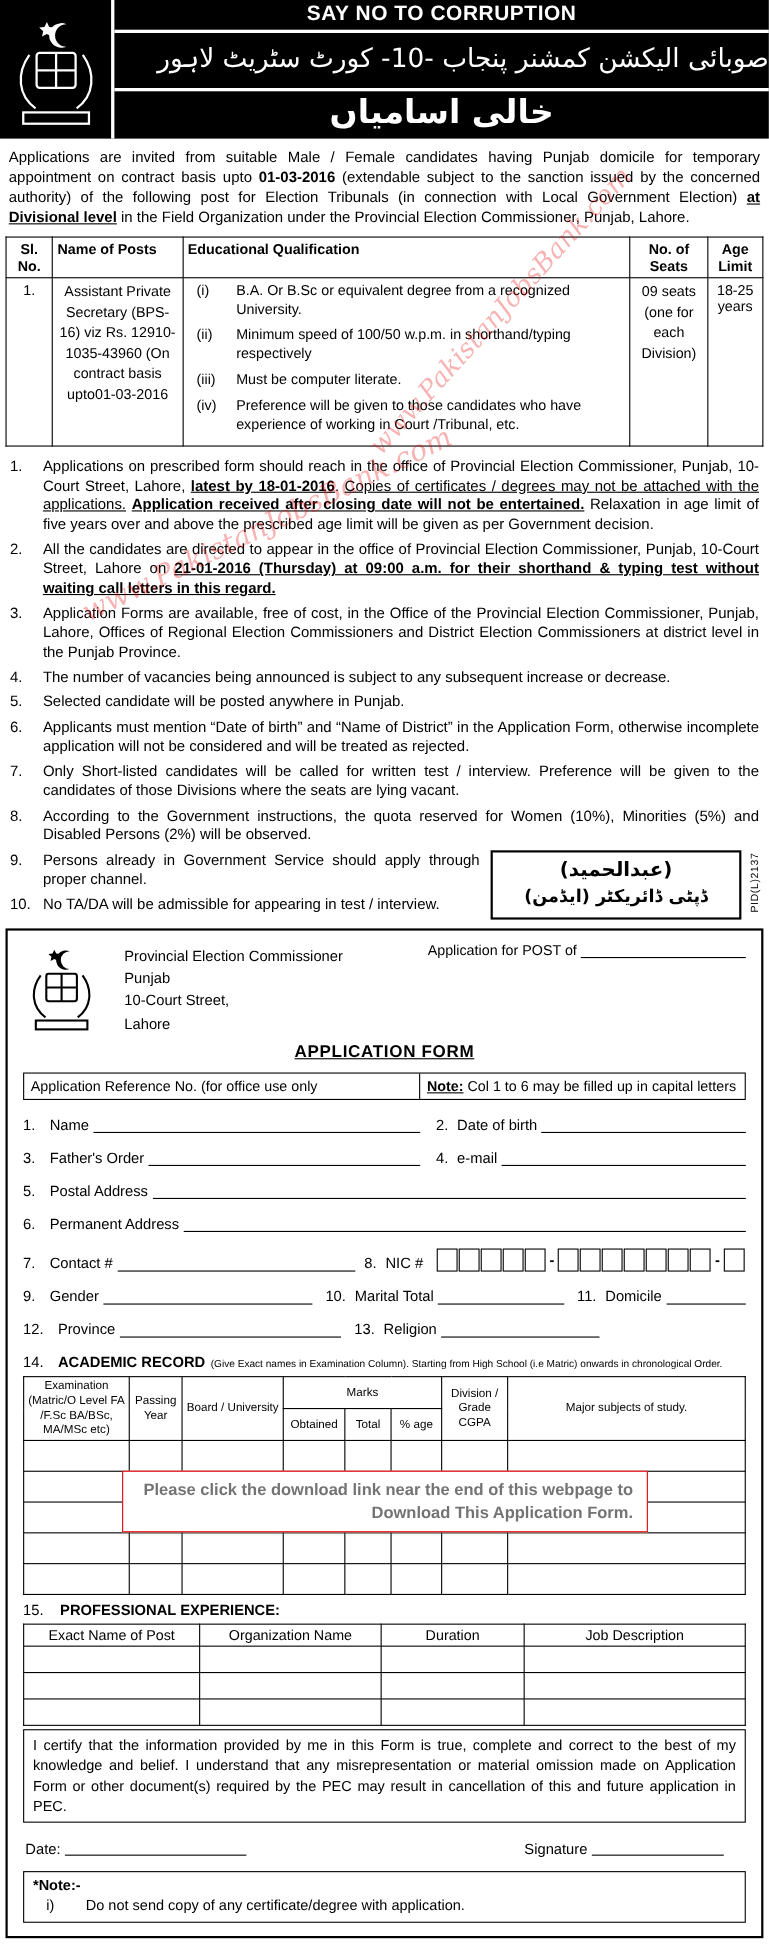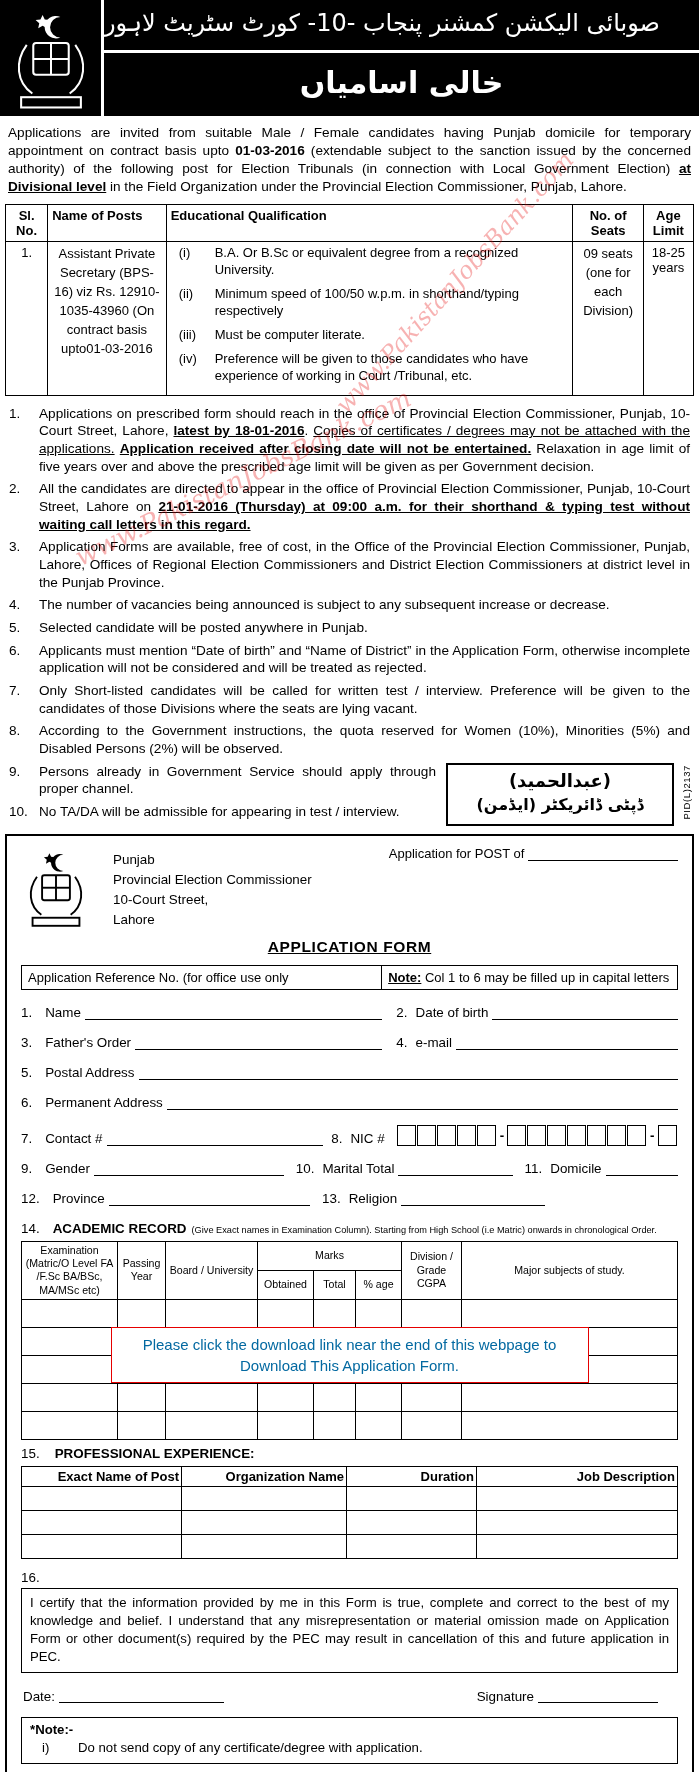--- a/index.html
+++ b/index.html
@@ -114,6 +114,7 @@
       </svg>
     </div>
     <div class="hdr-right">
+      <div class="slogan">SAY NO TO CORRUPTION</div>
       <div class="urdu-addr">صوبائی الیکشن کمشنر پنجاب -10- کورٹ سٹریٹ لاہور</div>
       <div class="urdu-vac">خالی اسامیاں</div>
     </div>

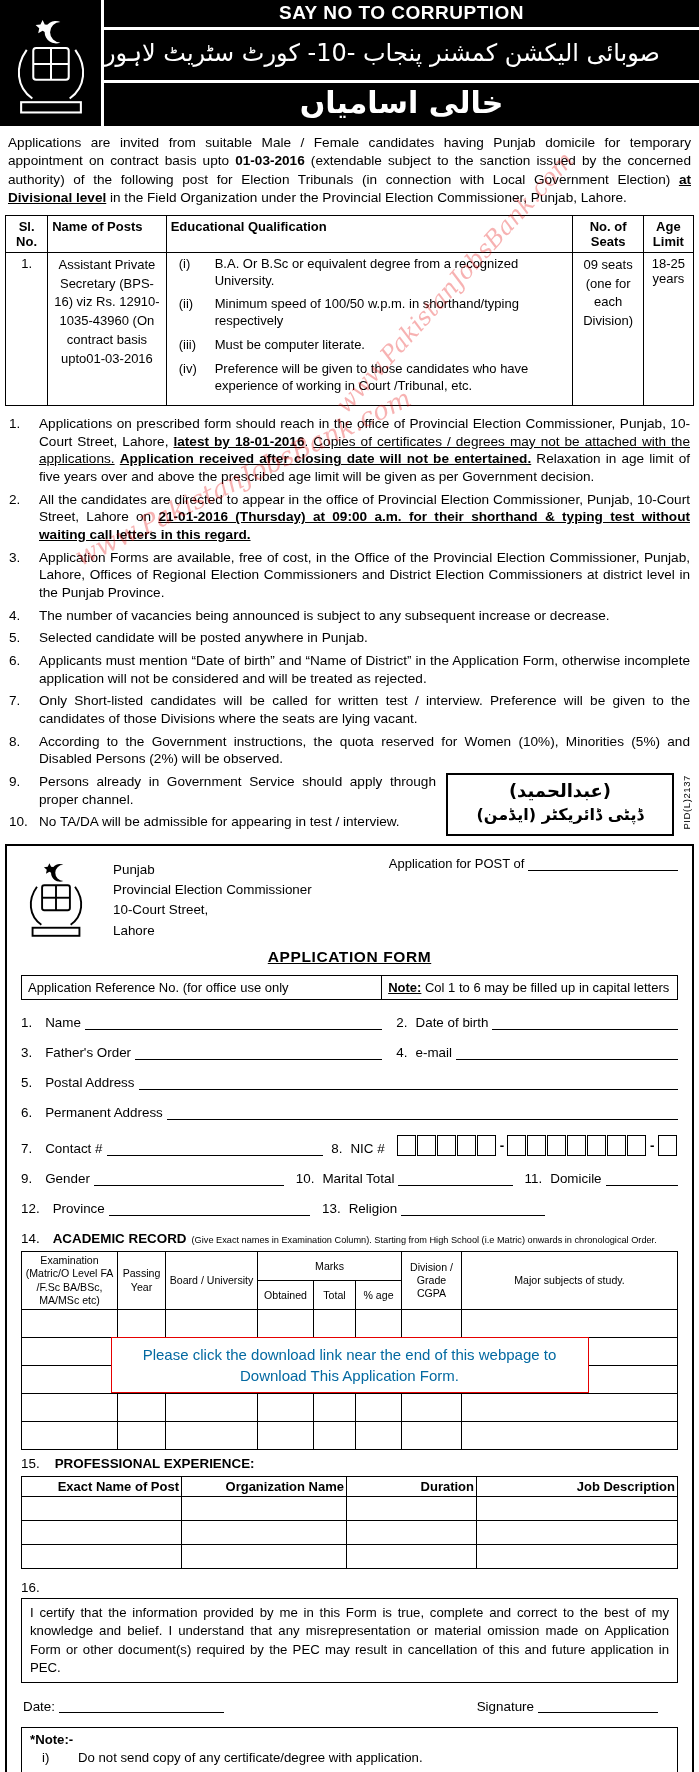--- a/index.html
+++ b/index.html
@@ -11,7 +11,7 @@
   .hdr-logo{width:97px;display:flex;align-items:center;justify-content:center;border-right:3px solid #fff;padding:4px 2px}
   .hdr-right{flex:1;display:flex;flex-direction:column}
   .slogan{color:#fff;font-weight:700;font-size:19px;text-align:center;padding:2px 0 3px;border-bottom:3px solid #fff;letter-spacing:.5px}
-  .urdu-addr{color:#fff;font-size:24px;line-height:1.6;text-align:left;border-bottom:3px solid #fff;direction:rtl;font-family:"DejaVu Sans",sans-serif;padding:4px 0 8px}
+  .urdu-addr{color:#fff;font-size:24px;line-height:1.6;text-align:right;border-bottom:3px solid #fff;direction:rtl;font-family:"DejaVu Sans",sans-serif;padding:4px 0 8px}
   .urdu-vac{color:#fff;font-size:30px;font-weight:700;text-align:center;direction:rtl;font-family:"DejaVu Sans",sans-serif;flex:1;display:flex;align-items:center;justify-content:center;padding:2px 0 6px}
 
   

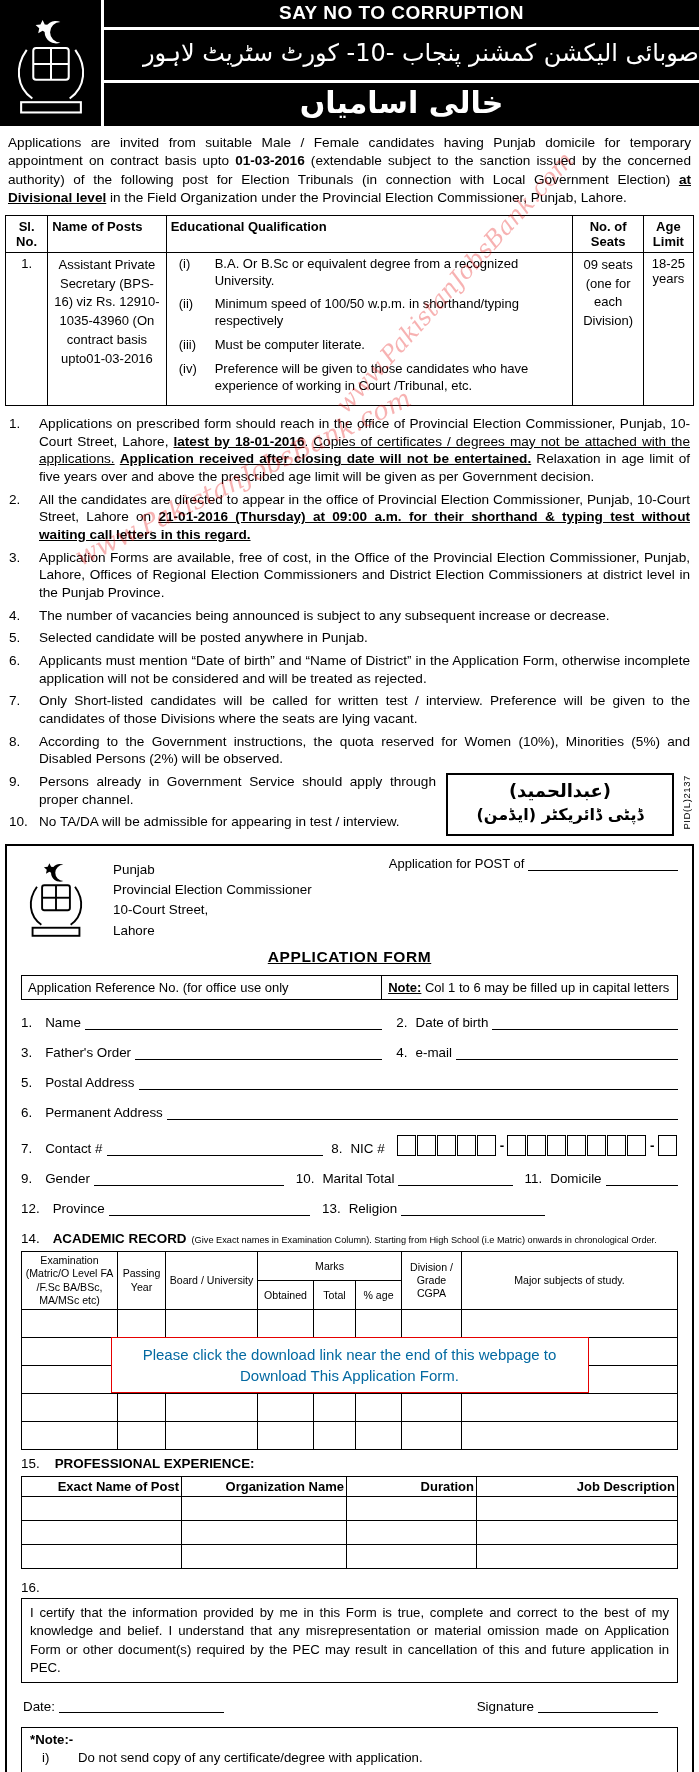--- a/index.html
+++ b/index.html
@@ -238,8 +238,8 @@
         </svg>
       </div>
       <div class="forg">
+        <div>Provincial Election Commissioner</div>
         <div>Punjab</div>
-        <div>Provincial Election Commissioner</div>
         <div>10-Court Street,</div>
         <div>Lahore</div>
       </div>

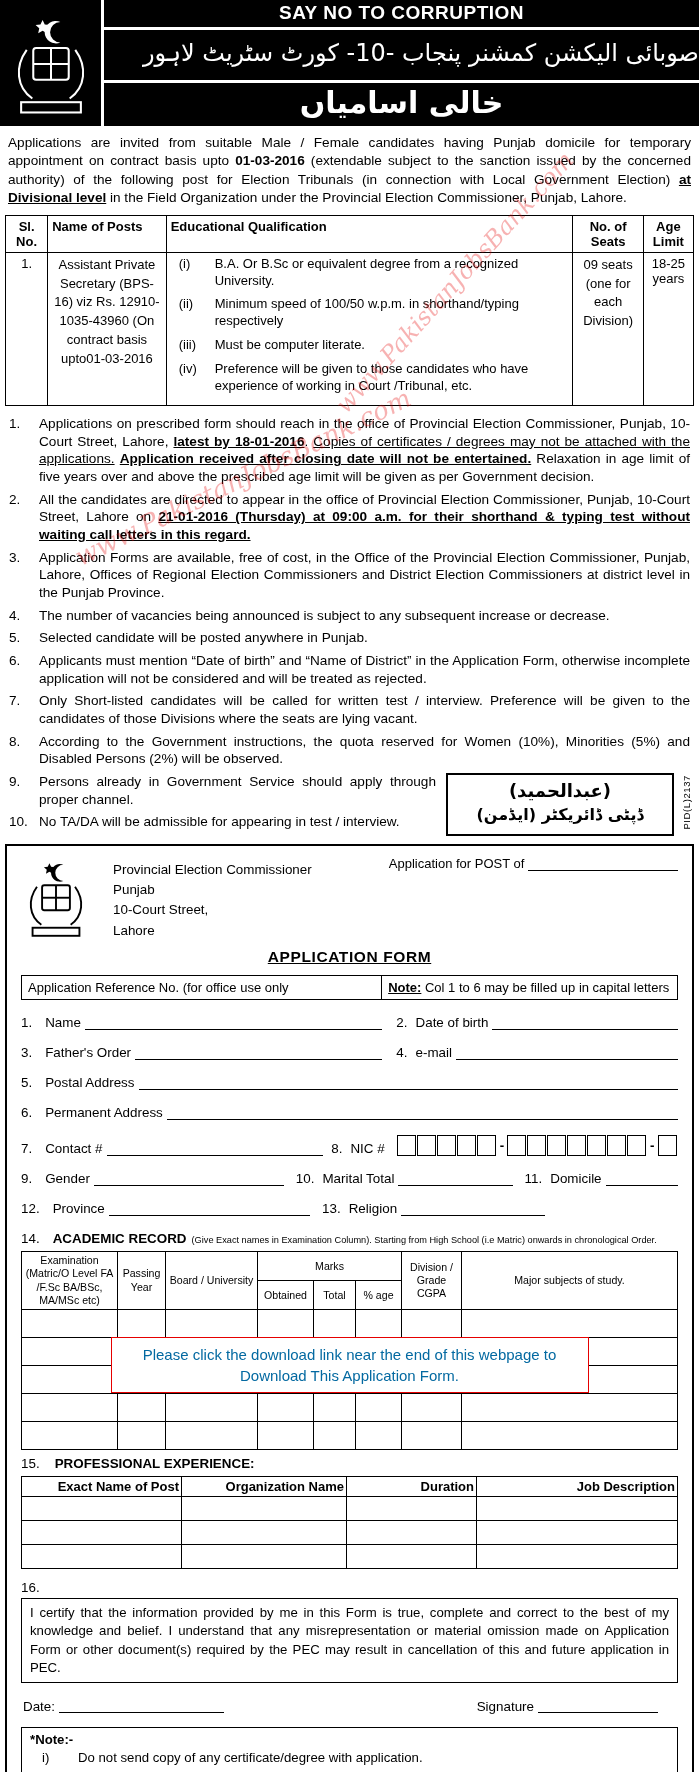--- a/index.html
+++ b/index.html
@@ -71,7 +71,7 @@
   .atable{border-collapse:collapse;width:100%;font-size:10.6px;table-layout:fixed}
   .atable th,.atable td{border:1.3px solid #000;padding:2px 3px;font-weight:400;text-align:center;vertical-align:middle;line-height:1.25}
   .atable td{height:23px}
-  .redbox{position:absolute;left:50%;top:86px;transform:translateX(-50%);width:452px;background:#fff;border:1.6px solid #e60000;color:#0369a1;font-weight:400;font-size:15px;text-align:center;padding:6px 12px;line-height:1.4;z-index:3}
+  .redbox{position:absolute;left:50%;top:86px;transform:translateX(-50%);width:452px;background:#fff;border:1.6px solid #e60000;color:#737373;font-weight:700;font-size:15px;text-align:right;padding:6px 12px;line-height:1.4;z-index:3}
 
   .exp-head{margin-top:6px;font-size:13.4px;display:flex}
   .exp-title{font-weight:700;margin-left:2px}

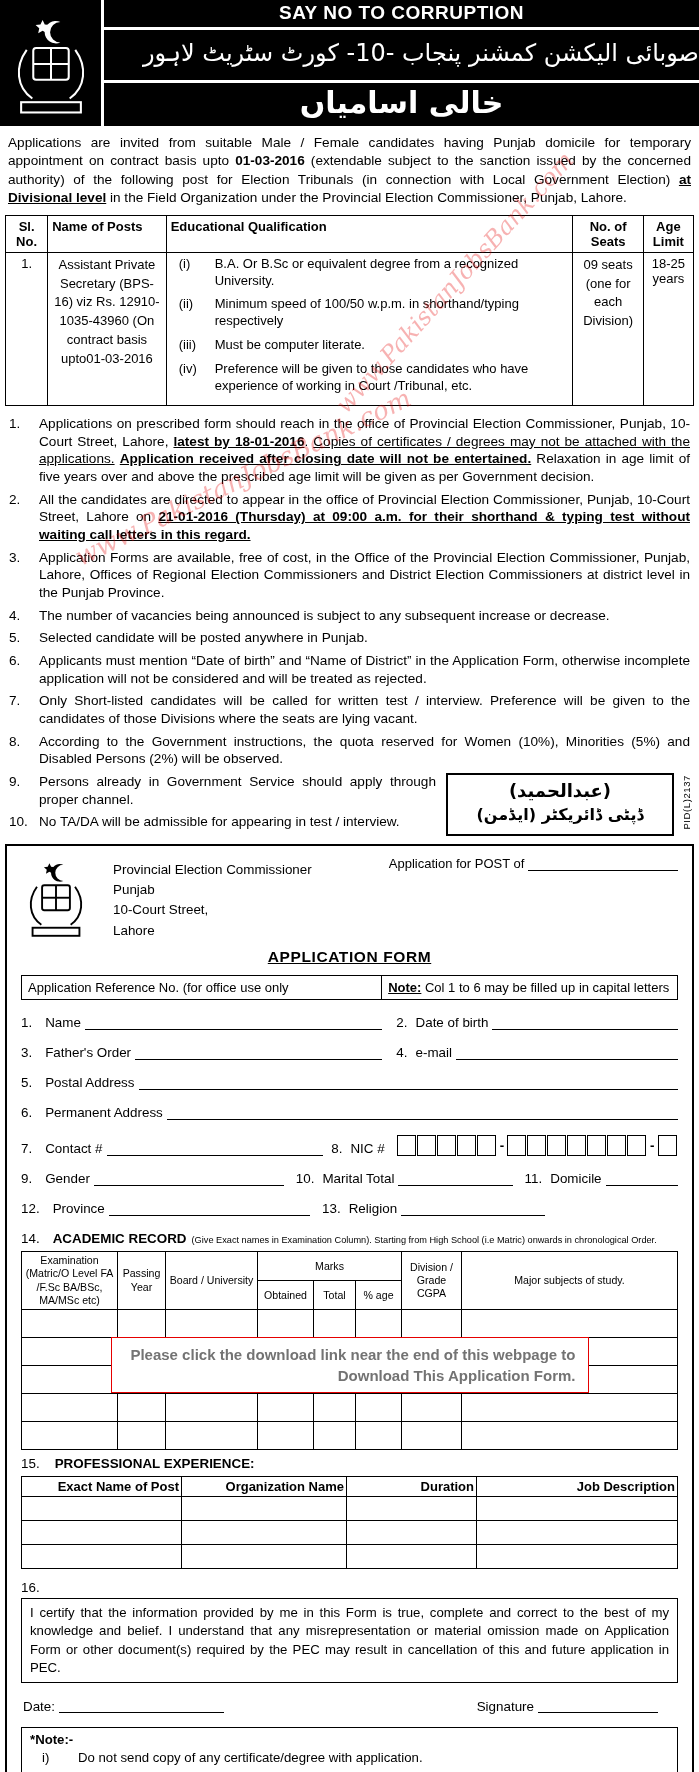--- a/index.html
+++ b/index.html
@@ -76,7 +76,7 @@
   .exp-head{margin-top:6px;font-size:13.4px;display:flex}
   .exp-title{font-weight:700;margin-left:2px}
   .etable{border-collapse:collapse;width:100%;margin-top:5px;font-size:13px;table-layout:fixed}
-  .etable th{border:1.3px solid #000;font-weight:700;padding:2px;text-align:right}
+  .etable th{border:1.3px solid #000;font-weight:400;padding:2px;text-align:center}
   .etable td{border:1.3px solid #000;height:21px}
 
   .sixteen{margin-top:11px;font-size:13.4px}

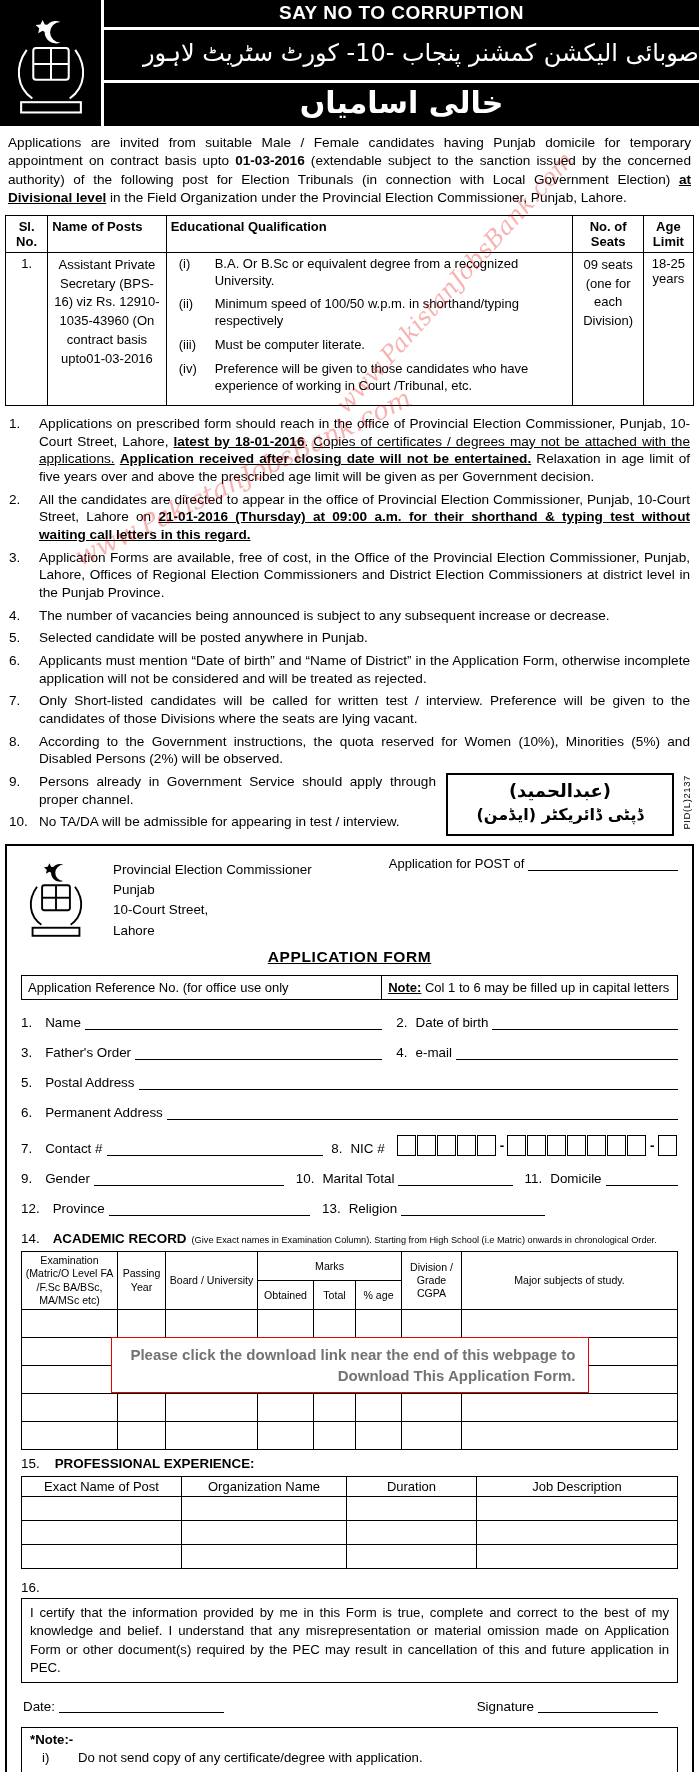--- a/index.html
+++ b/index.html
@@ -485,7 +485,6 @@
     </tbody>
       </table>
 
-    <div class="sixteen">16.</div>
     <div class="certbox">I certify that the information provided by me in this Form is true, complete and correct to the best of my knowledge and belief. I understand that any misrepresentation or material omission made on Application Form or other document(s) required by the PEC may result in cancellation of this and future application in PEC.</div>
 
     <div class="datesig">

